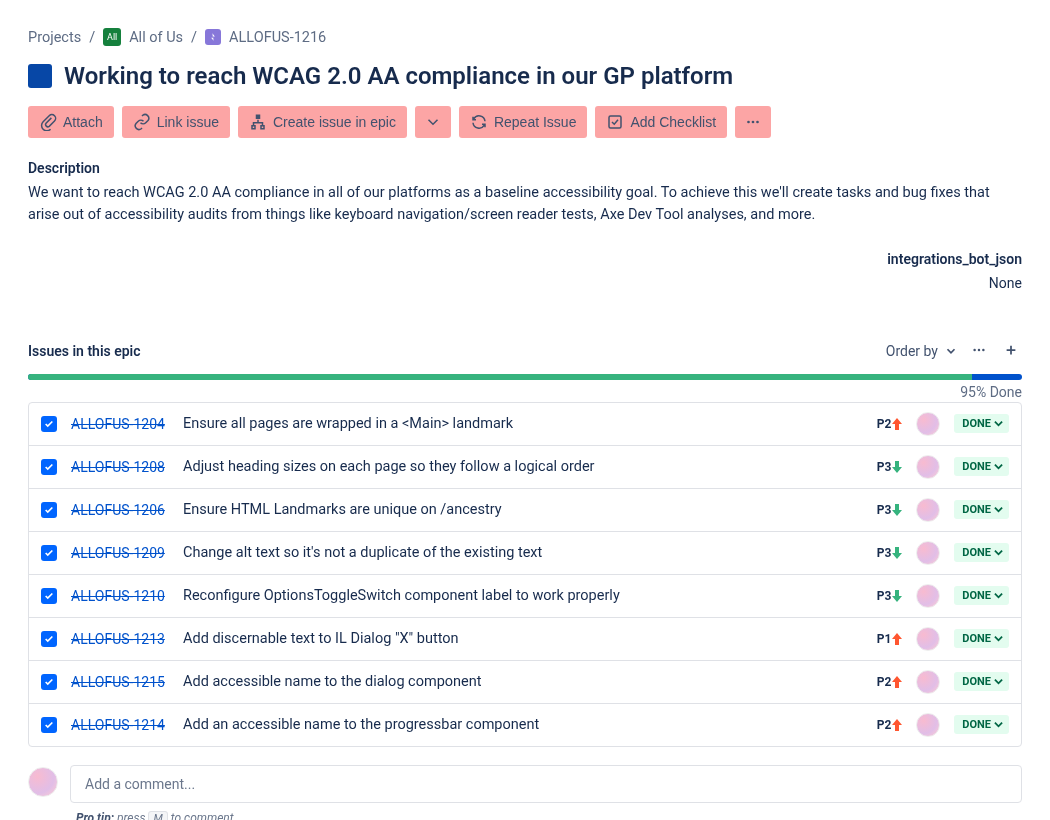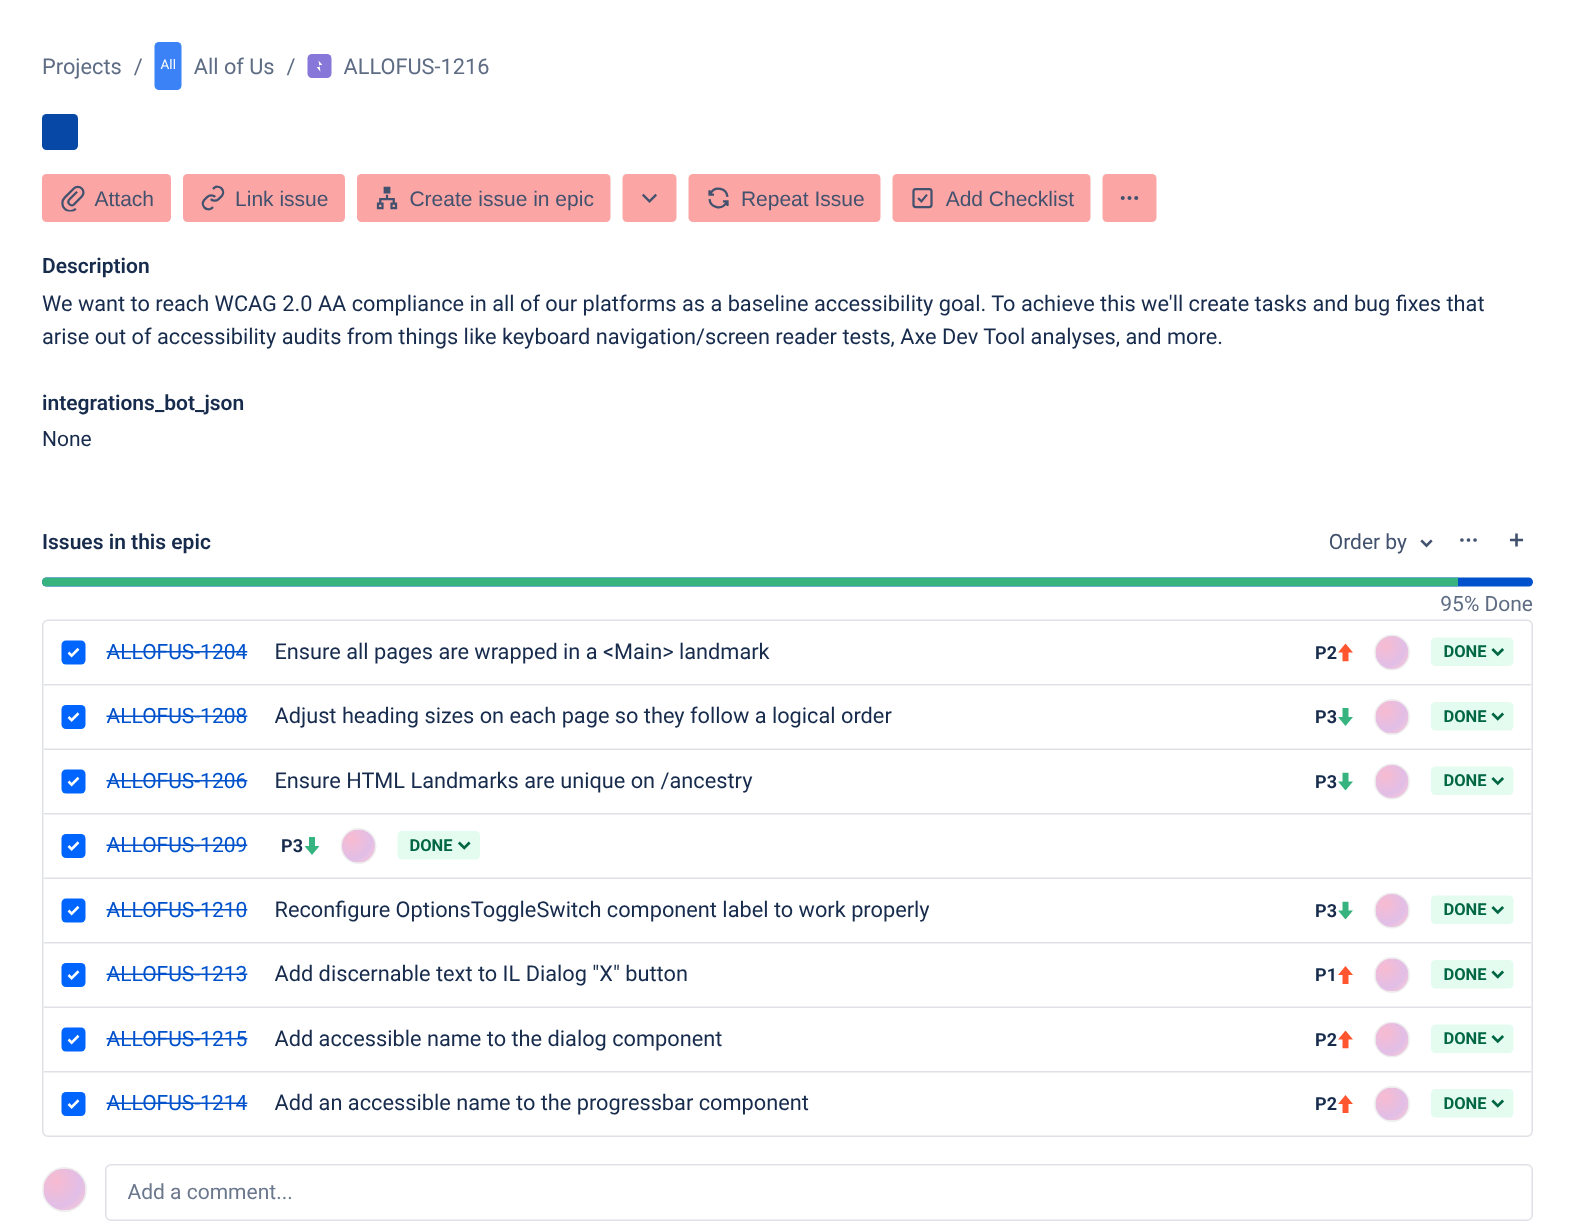--- a/index.html
+++ b/index.html
@@ -15,7 +15,7 @@
   .breadcrumb { display: flex; align-items: center; gap: 8px; font-size: 14.5px; color: #5E6C84; margin-bottom: 16px; }
   .breadcrumb .sep { color: #5E6C84; }
   .breadcrumb .proj-icon {
-    width: 18px; height: 32px; background: #3b82f6; color: #fff; font-size: 9px;
+    width: 18px; height: 18px; background: #15803d; color: #fff; font-size: 9px;
     display: inline-flex; align-items: center; justify-content: center; border-radius: 3px;
   }
   .breadcrumb .epic-icon {

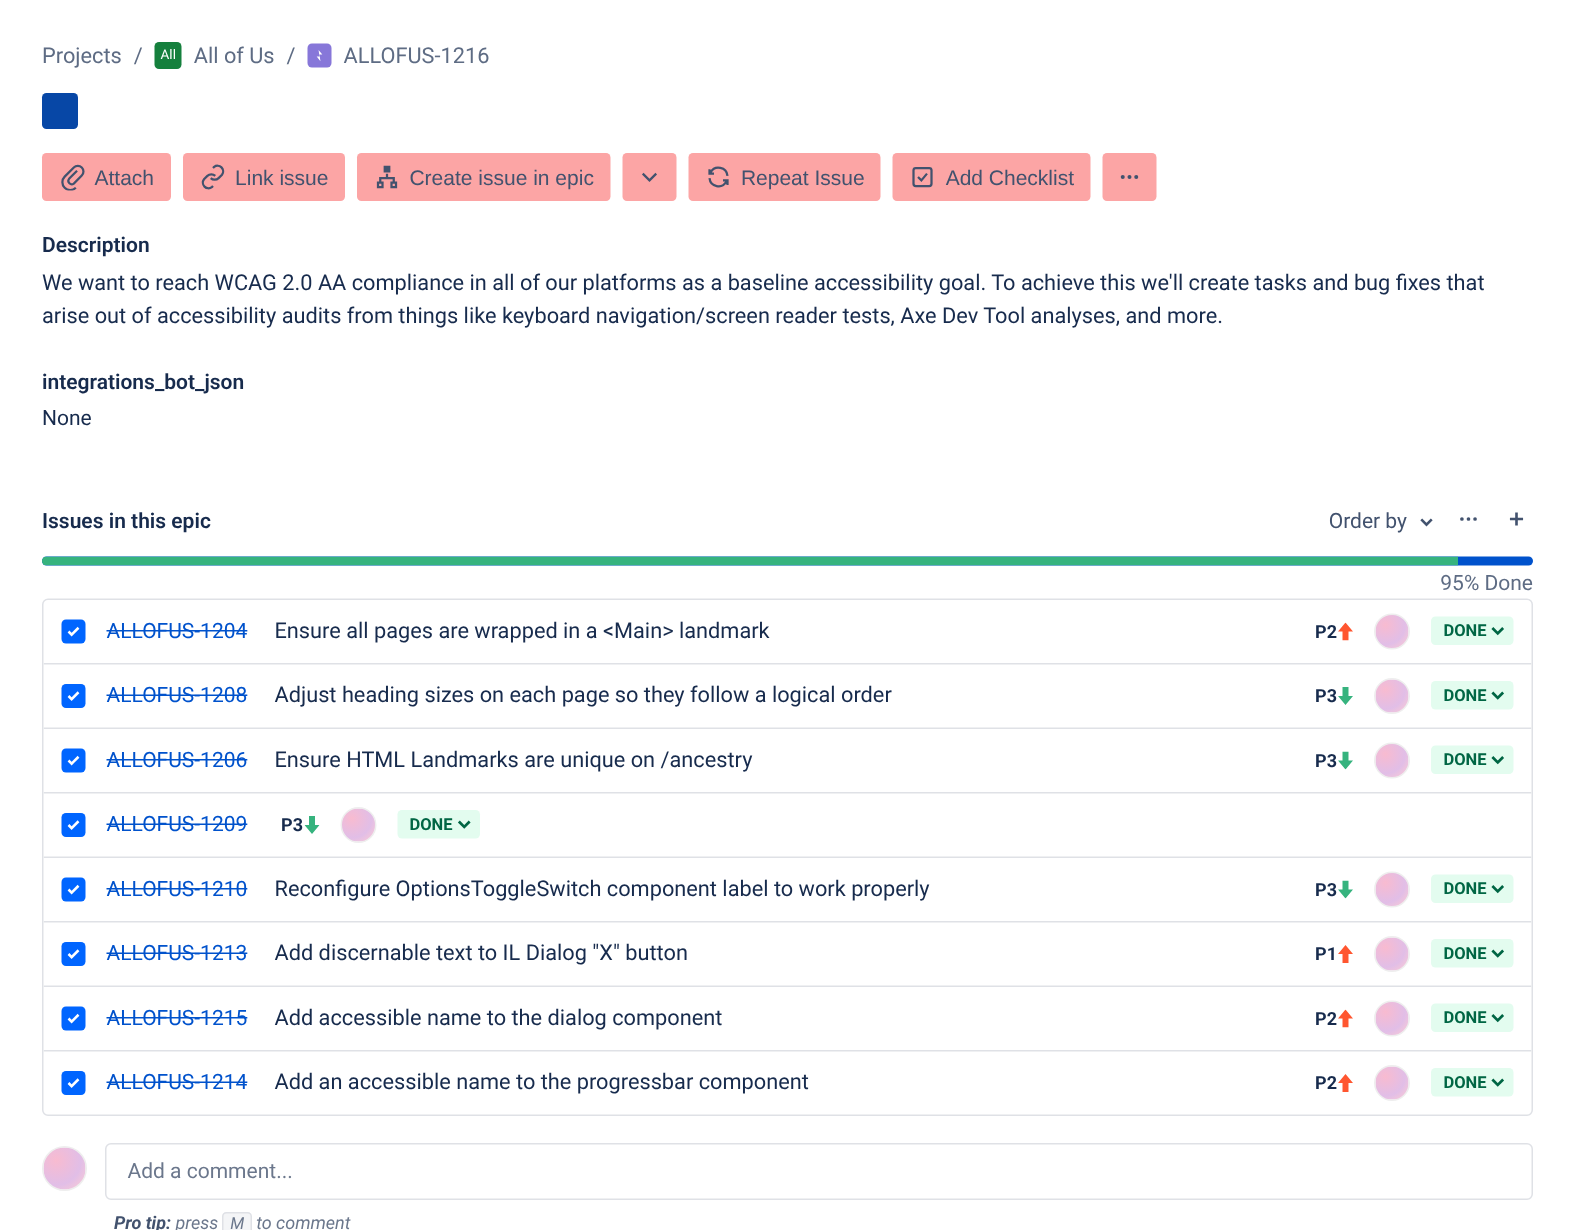--- a/index.html
+++ b/index.html
@@ -119,6 +119,7 @@
 
 <div class="title-row">
   <div class="title-square"></div>
+  <h1 class="page-title">Working to reach WCAG 2.0 AA compliance in our GP platform</h1>
 </div>
 
 <div class="toolbar">

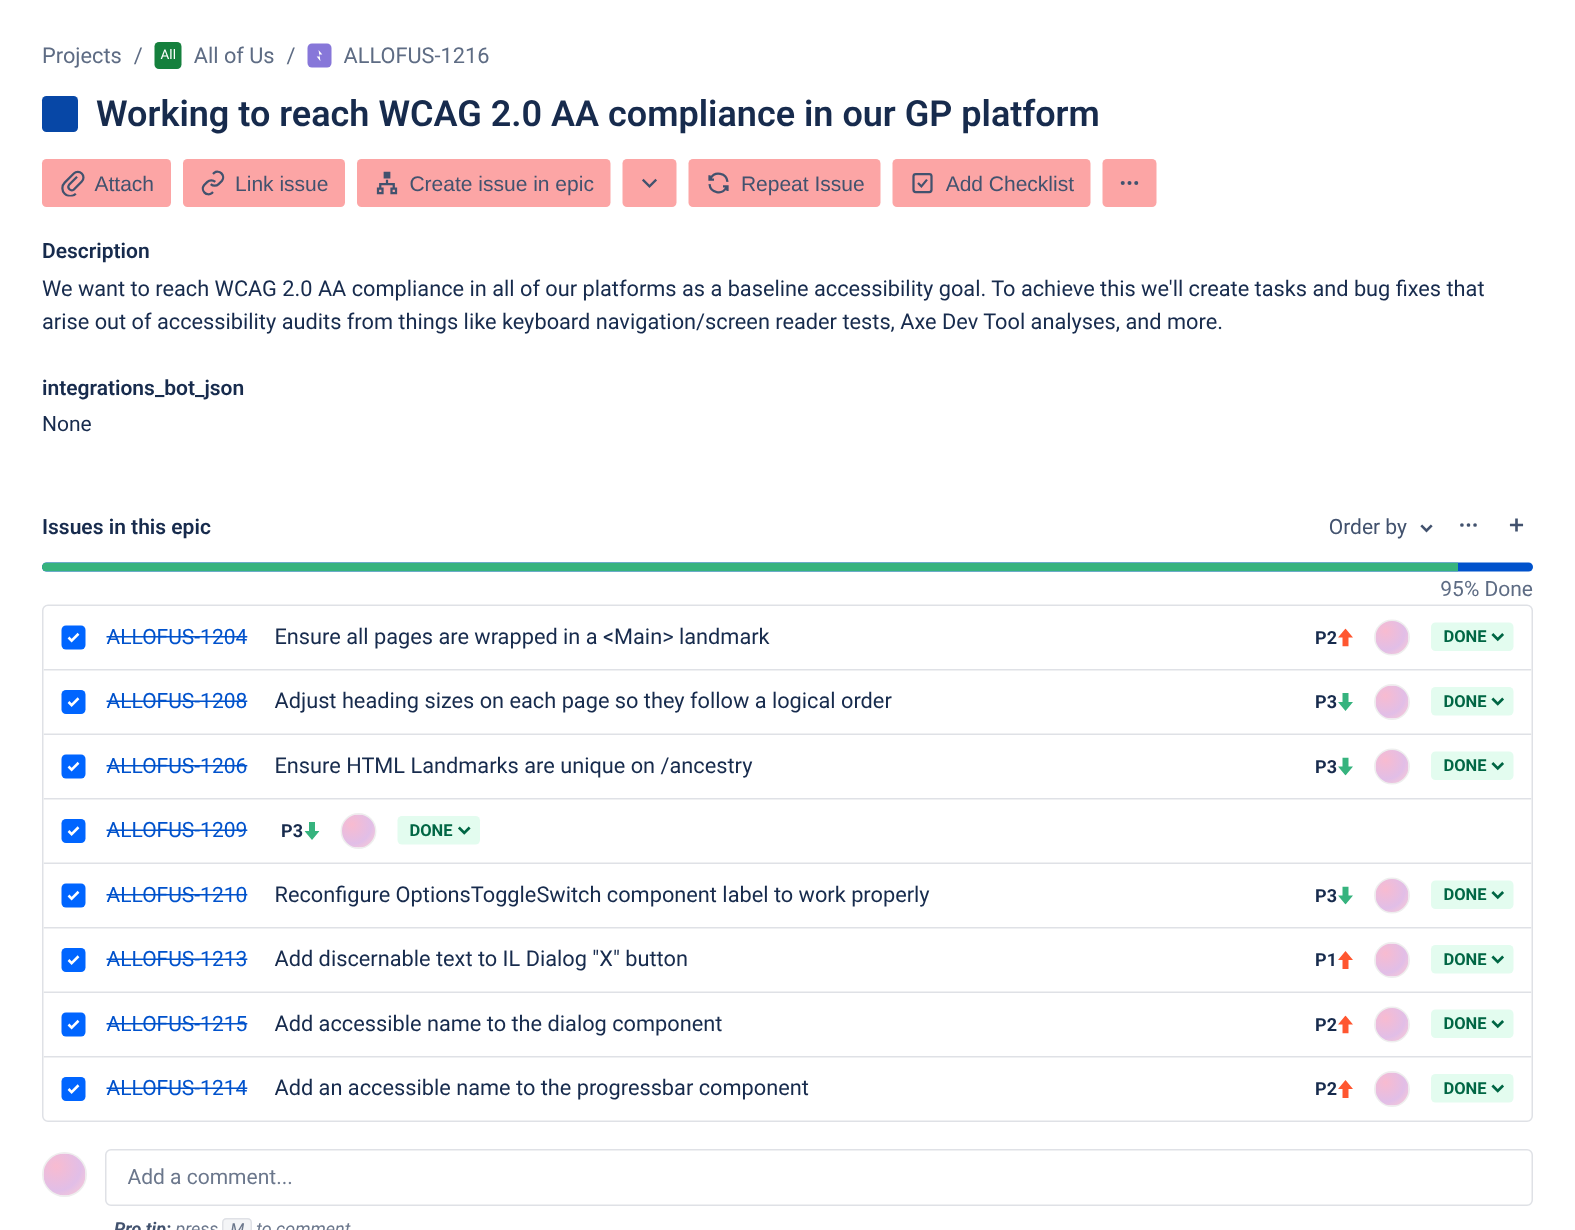--- a/index.html
+++ b/index.html
@@ -37,7 +37,7 @@
   .tool-btn svg { width: 18px; height: 18px; }
   .section-label { font-size: 14px; font-weight: 600; color: #172B4D; margin-bottom: 6px; }
   .description-text { font-size: 14.5px; line-height: 1.55; color: #172B4D; margin-bottom: 24px; max-width: 980px; }
-  .field-block { margin-bottom: 16px; }
+  .field-block { margin-bottom: 16px; text-align: right; }
   .field-label { font-size: 14px; font-weight: 600; margin-bottom: 8px; }
   .field-value { font-size: 14px; color: #172B4D; }
   .issues-header {

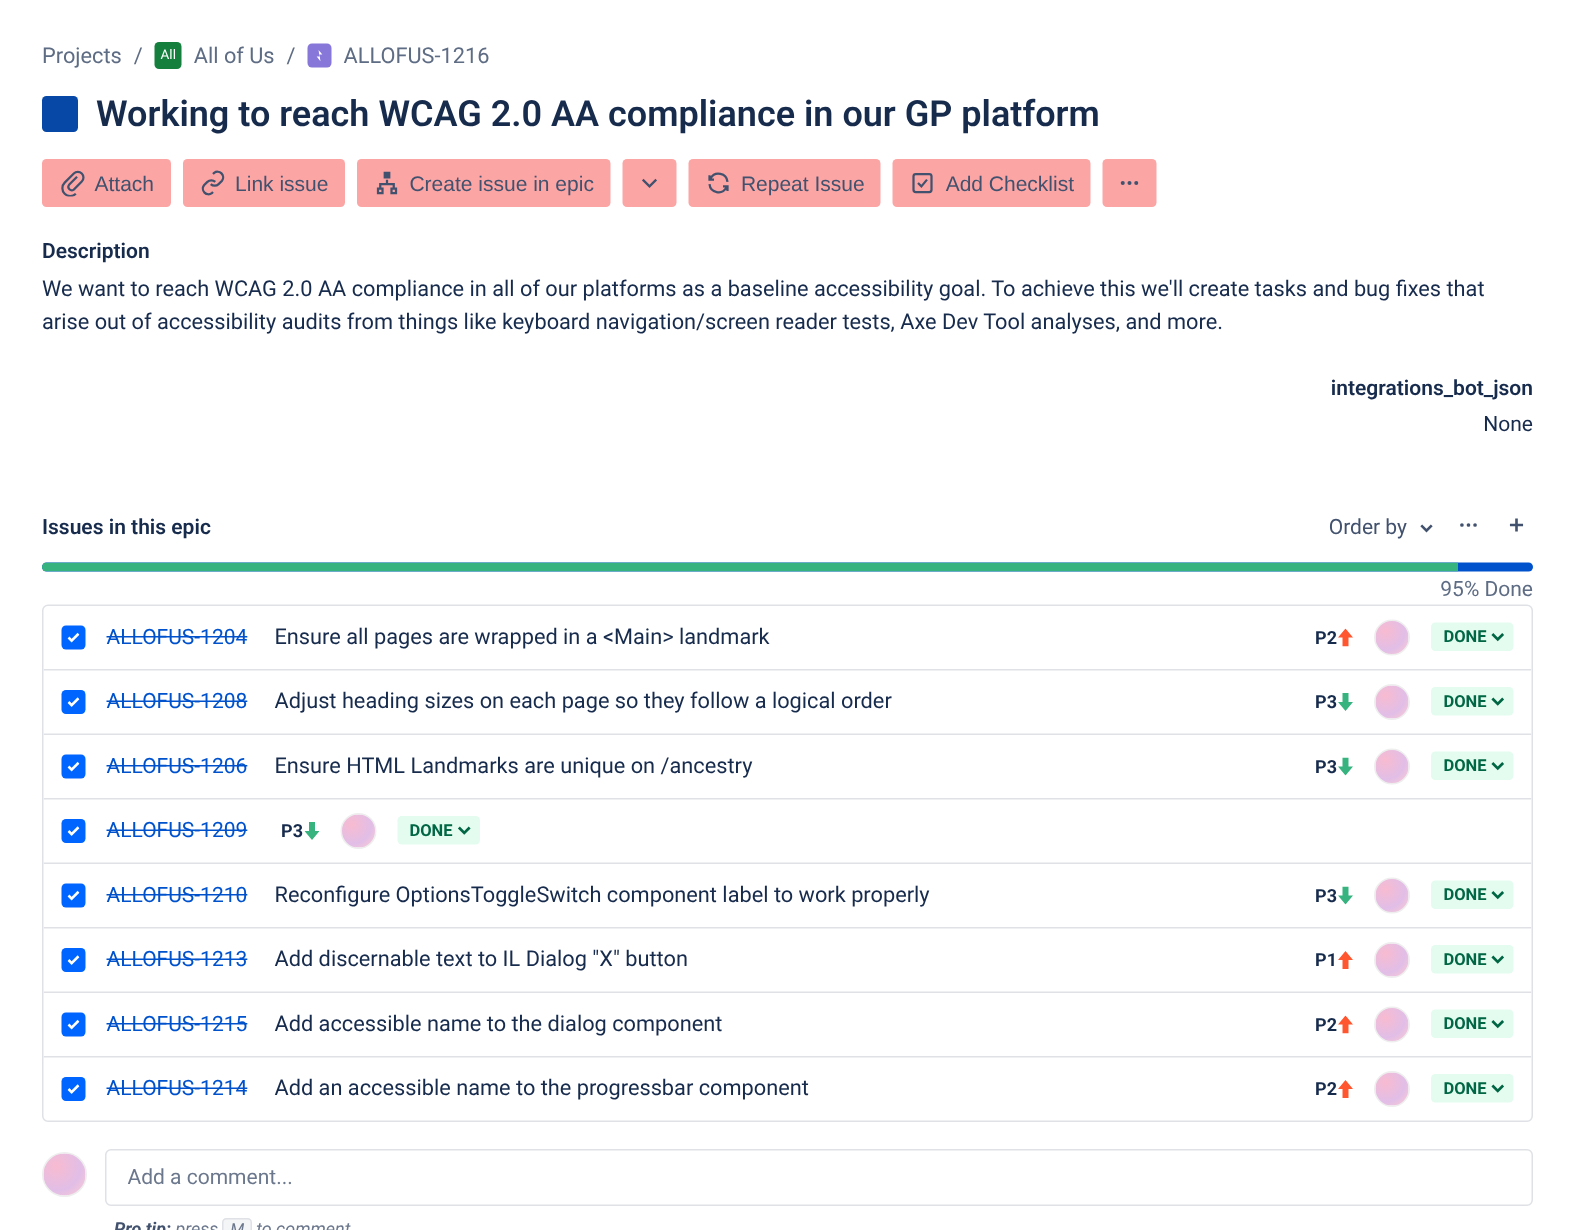--- a/index.html
+++ b/index.html
@@ -281,6 +281,7 @@
         </svg>
       </span>
       <a href="#" class="key">ALLOFUS-1209</a>
+      <span class="summary">Change alt text so it's not a duplicate of the existing text</span>
       <span class="priority">
         <span class="plabel">P3</span>
         <svg viewBox="0 0 10 12">

